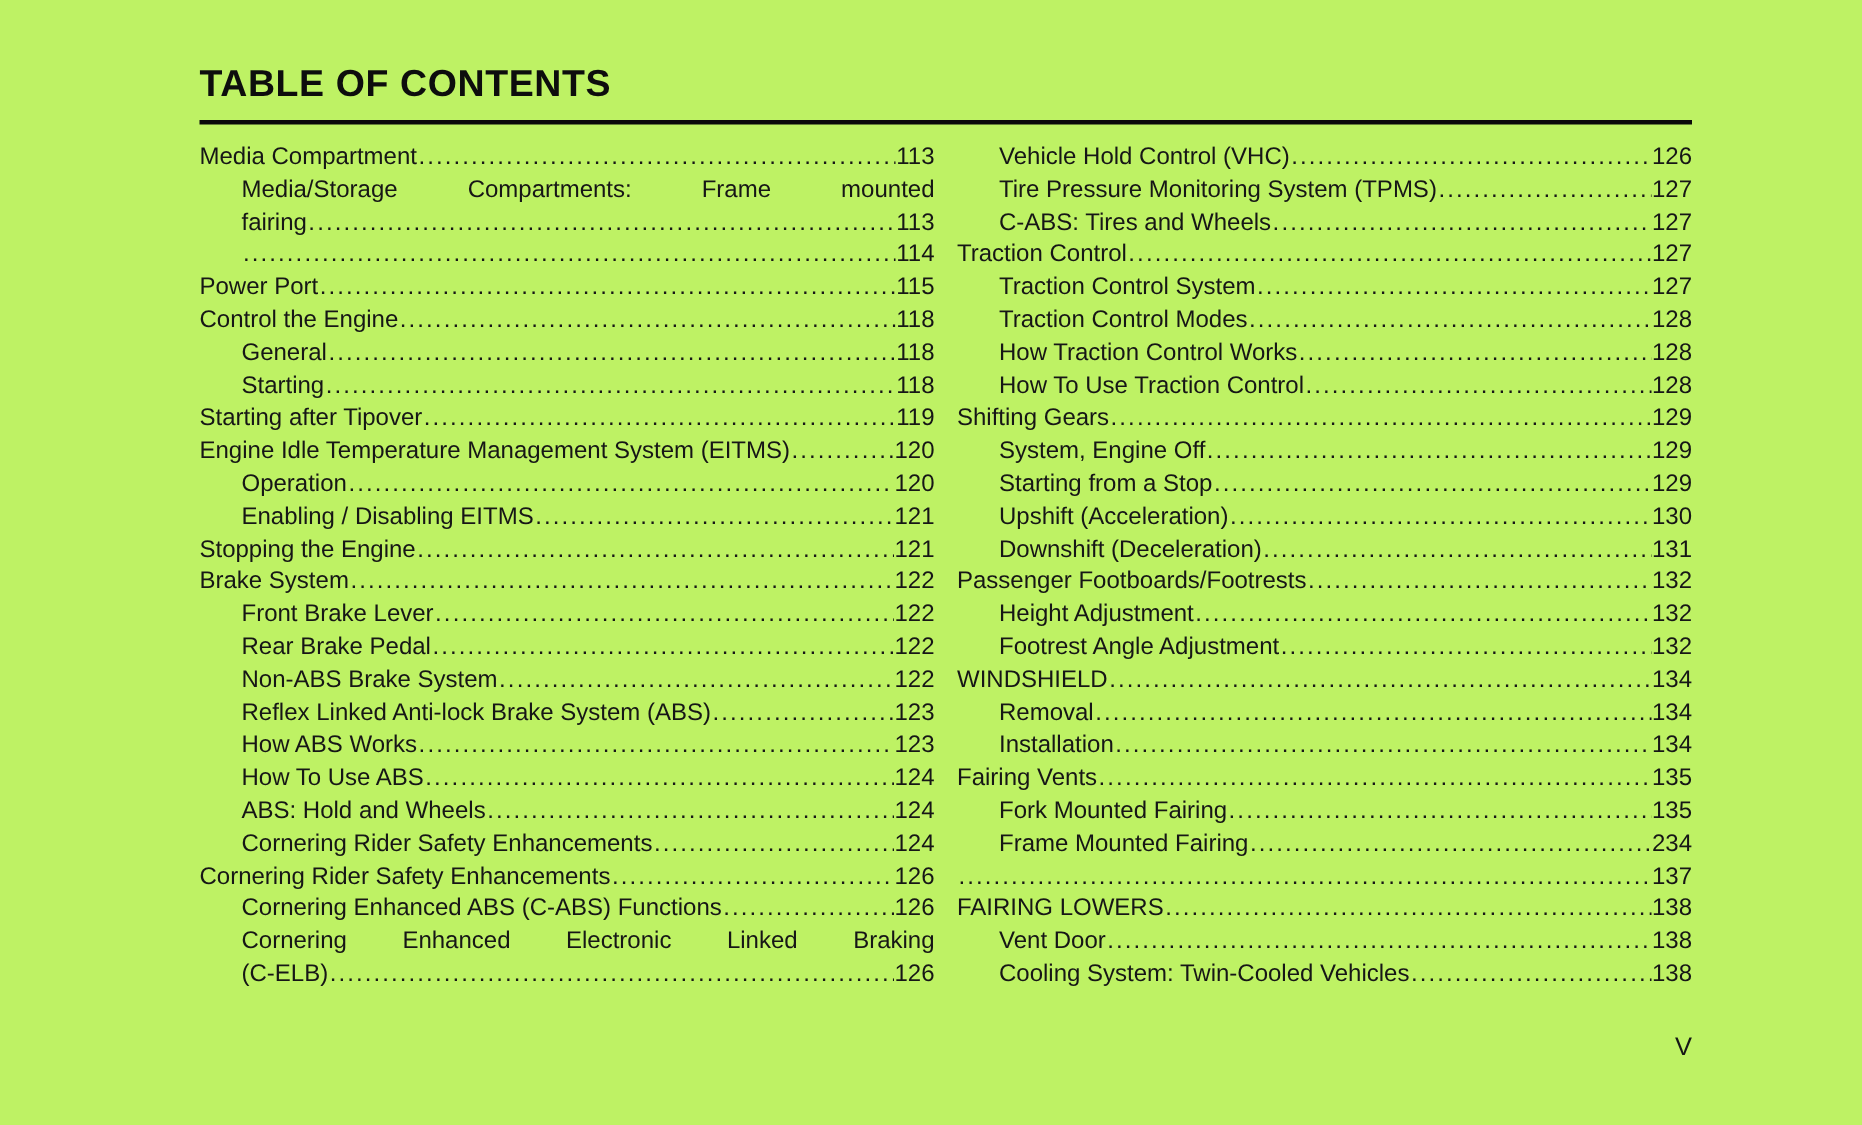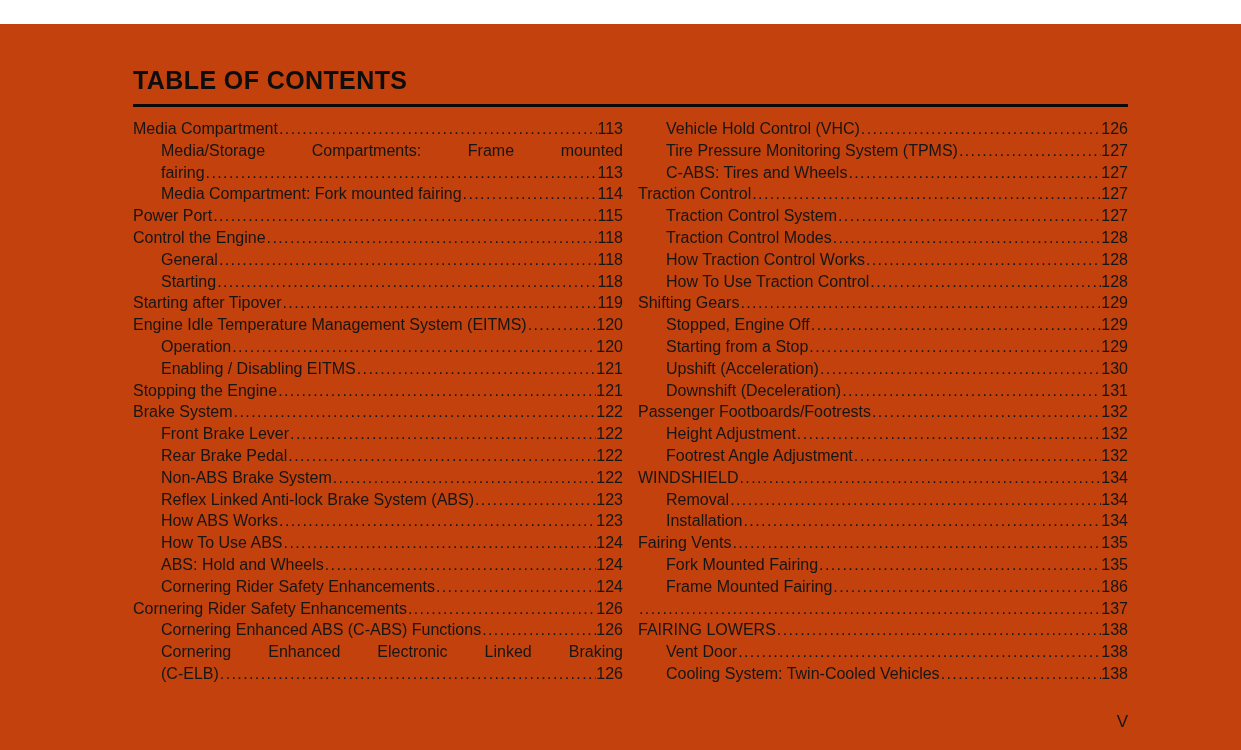--- a/index.html
+++ b/index.html
@@ -13,7 +13,7 @@
     position: relative;
     overflow: hidden;
   }
-  .sheet { position: absolute; inset: 0; background: #c2410c; margin-top: 24px; }
+  .sheet { position: absolute; inset: 0; background: #bef264; }
   .content { position: absolute; left: 133px; top: 42px; width: 995px; }
   h1.page-title {
     font-size: 25px;

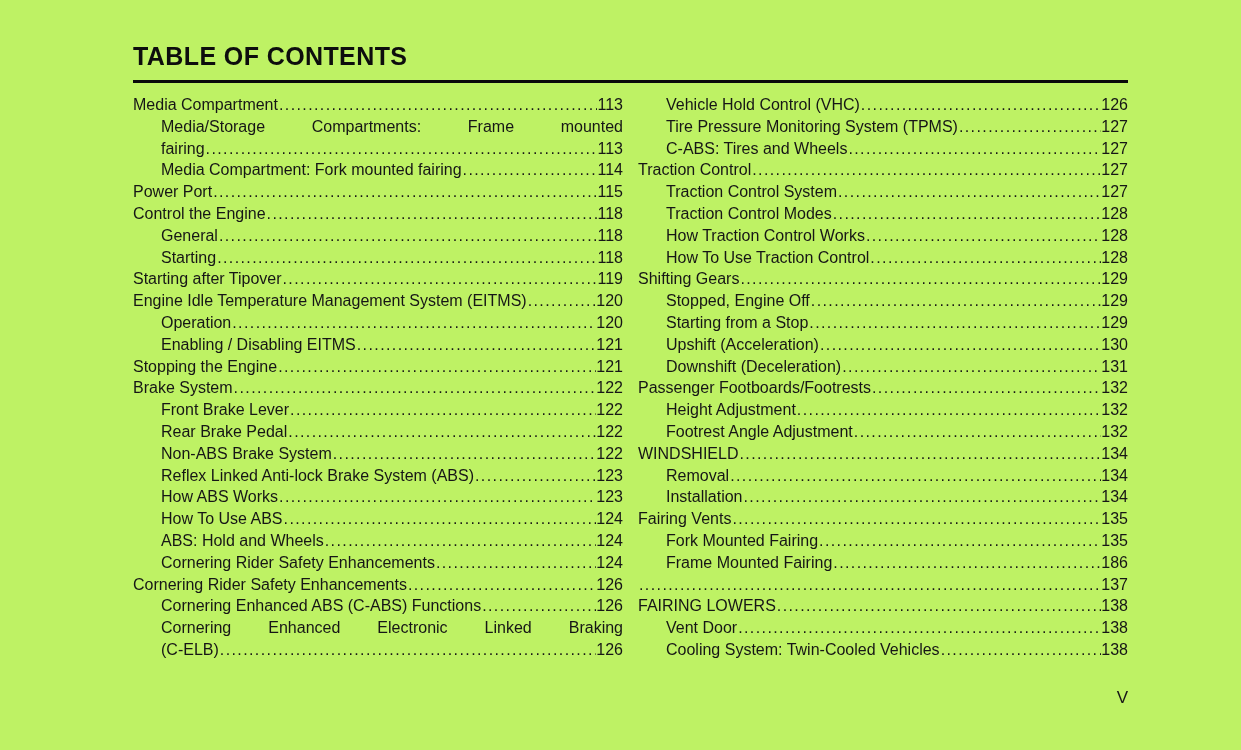--- a/index.html
+++ b/index.html
@@ -75,7 +75,6 @@
           </div>
           <div class="entry l1">
             <div class="lastline">
-              <span class="txt">Media Compartment: Fork mounted fairing</span>
               <span class="dots">........................................................................................................................................................................................................</span>
               <span class="pg">114</span>
             </div>

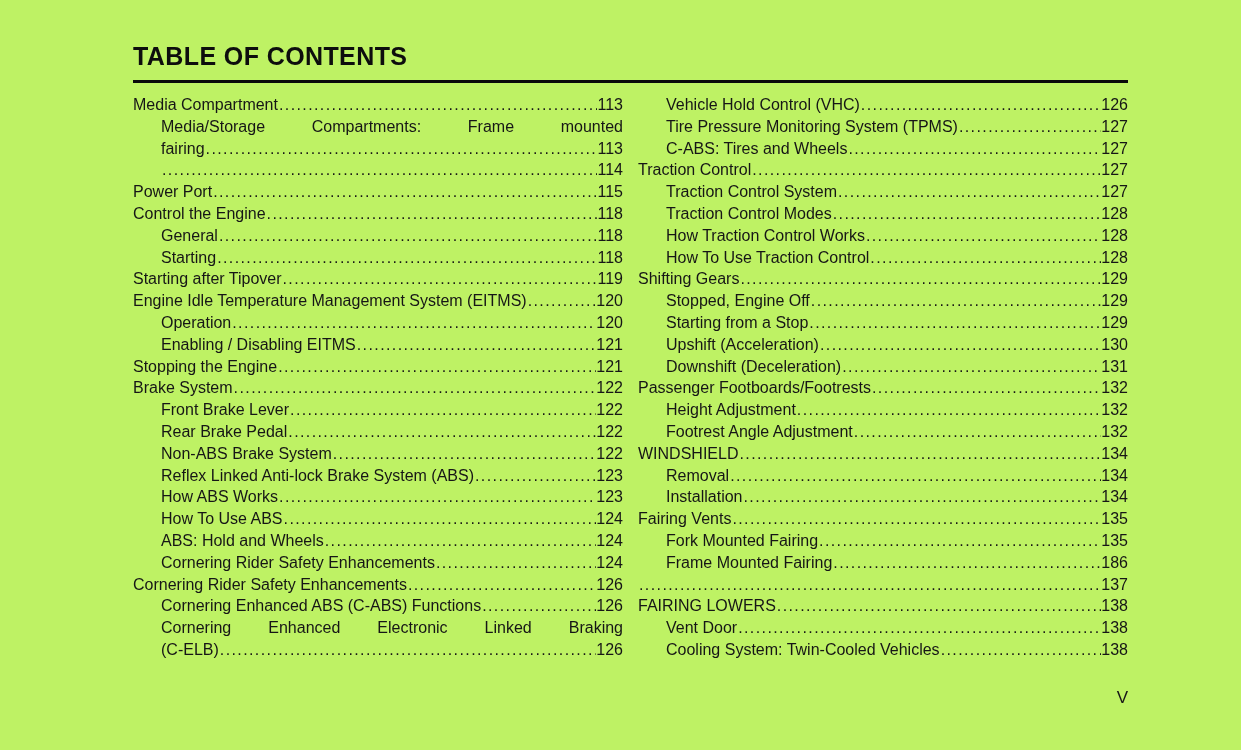--- a/index.html
+++ b/index.html
@@ -294,7 +294,7 @@
           </div>
           <div class="entry l1">
             <div class="lastline">
-              <span class="txt">Stopped, Engine Off</span>
+              <span class="txt">System, Engine Off</span>
               <span class="dots">........................................................................................................................................................................................................</span>
               <span class="pg">129</span>
             </div>

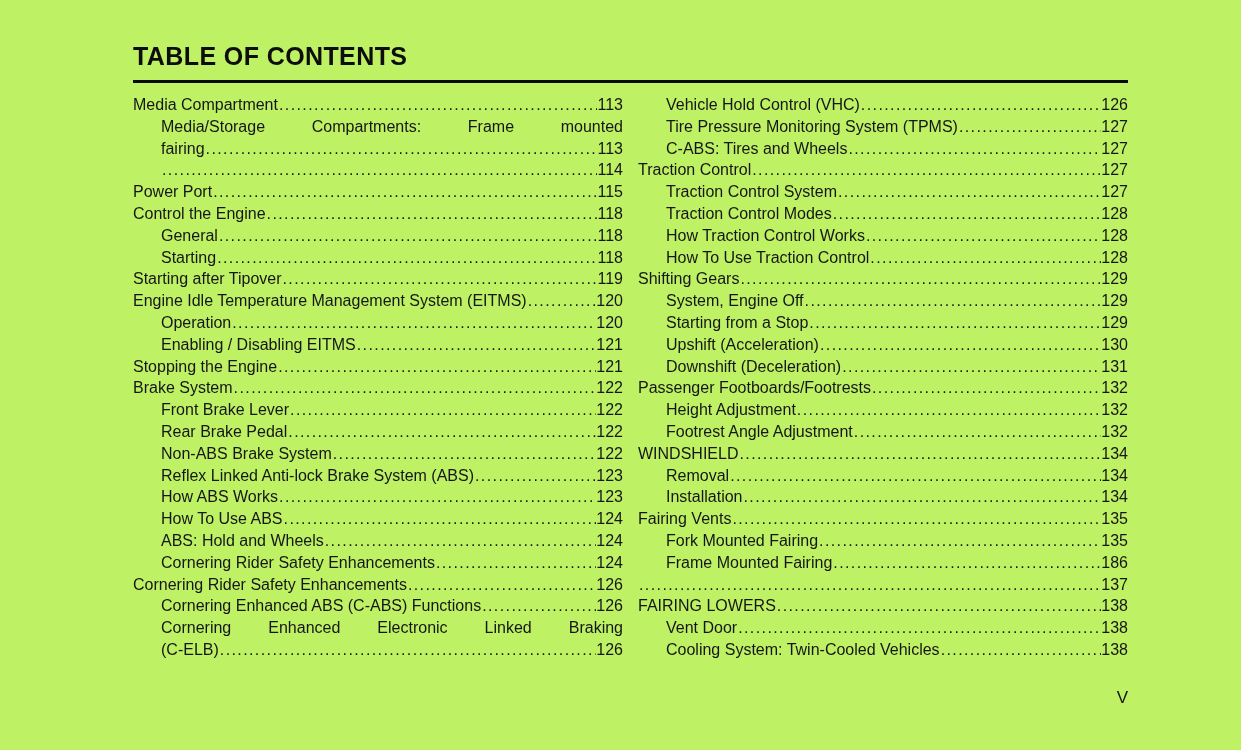--- a/index.html
+++ b/index.html
@@ -380,7 +380,7 @@
             <div class="lastline">
               <span class="txt">Frame Mounted Fairing</span>
               <span class="dots">........................................................................................................................................................................................................</span>
-              <span class="pg">186</span>
+              <span class="pg">234</span>
             </div>
           </div>
           <div class="entry">

